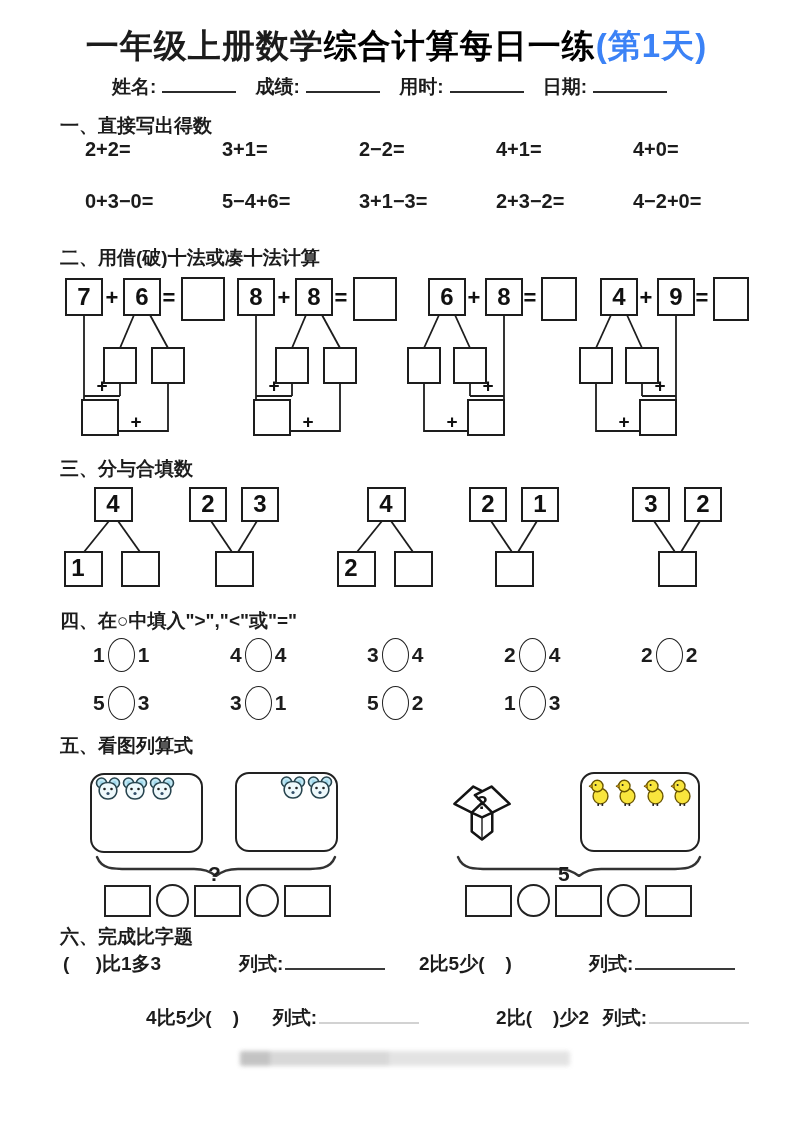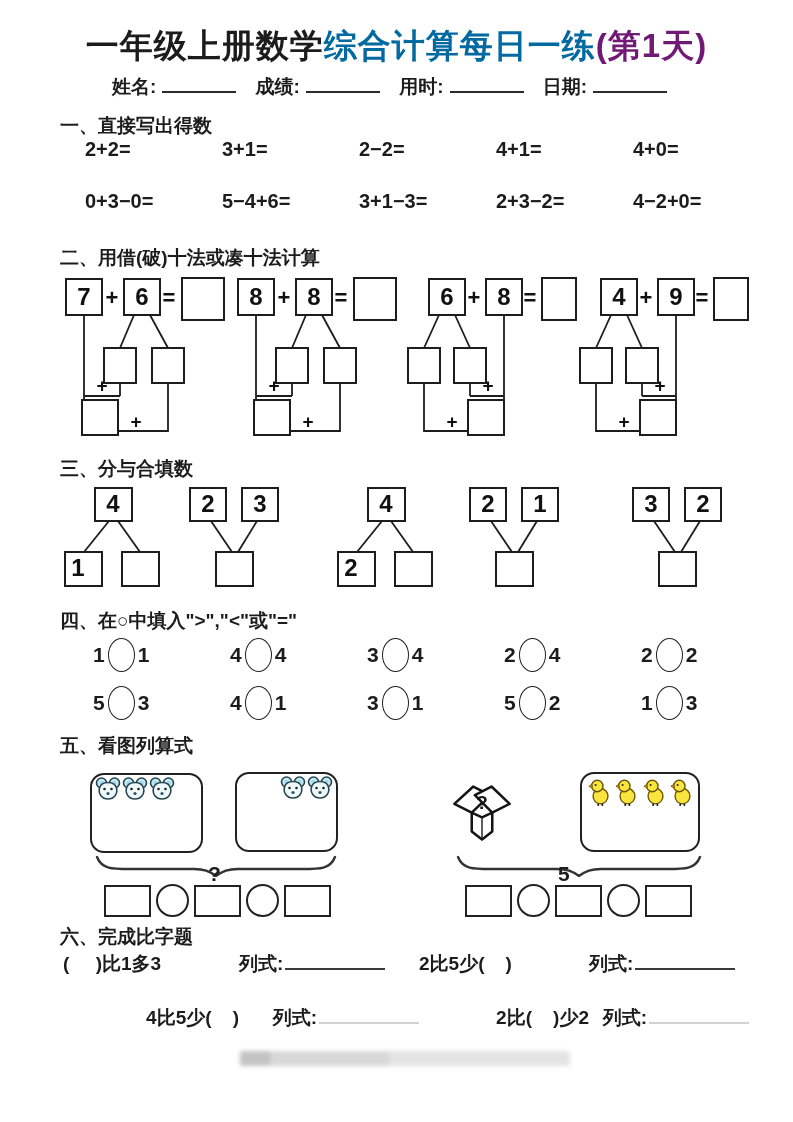--- a/index.html
+++ b/index.html
@@ -8,7 +8,7 @@
   .abs{position:absolute;}
   
   .title{top:24px;left:0;width:793px;text-align:center;font-size:33px;font-weight:800;letter-spacing:1px;white-space:nowrap;}
-  .t-blue{color:#0369a1;}
+  .t-blue{color:#000000;}
   .t-red{color:#701a75;}
   
   .info{top:74px;left:112px;font-size:19px;font-weight:700;white-space:nowrap;}

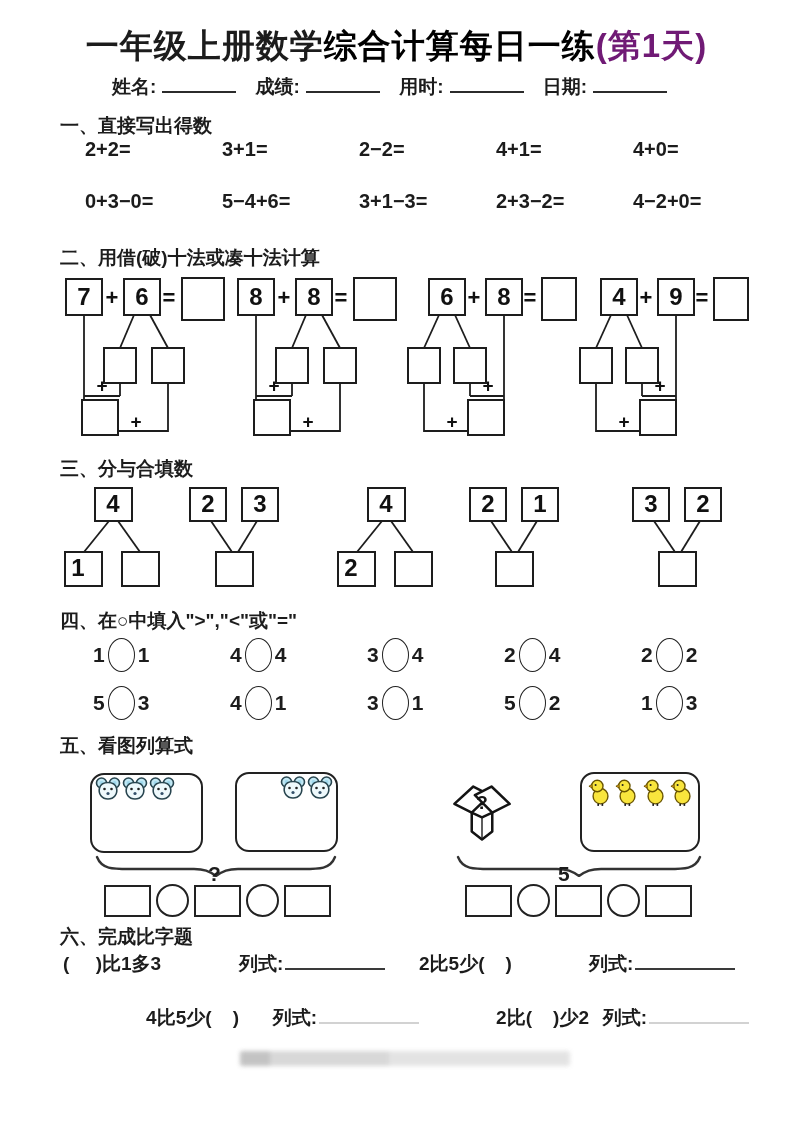--- a/index.html
+++ b/index.html
@@ -9,7 +9,7 @@
   
   .title{top:24px;left:0;width:793px;text-align:center;font-size:33px;font-weight:800;letter-spacing:1px;white-space:nowrap;}
   .t-blue{color:#000000;}
-  .t-red{color:#701a75;}
+  .t-red{color:#3b82f6;}
   
   .info{top:74px;left:112px;font-size:19px;font-weight:700;white-space:nowrap;}
   .uline{display:inline-block;width:74px;height:14px;border-bottom:2.4px solid #2b2b2b;margin:0 14px 0 6px;}

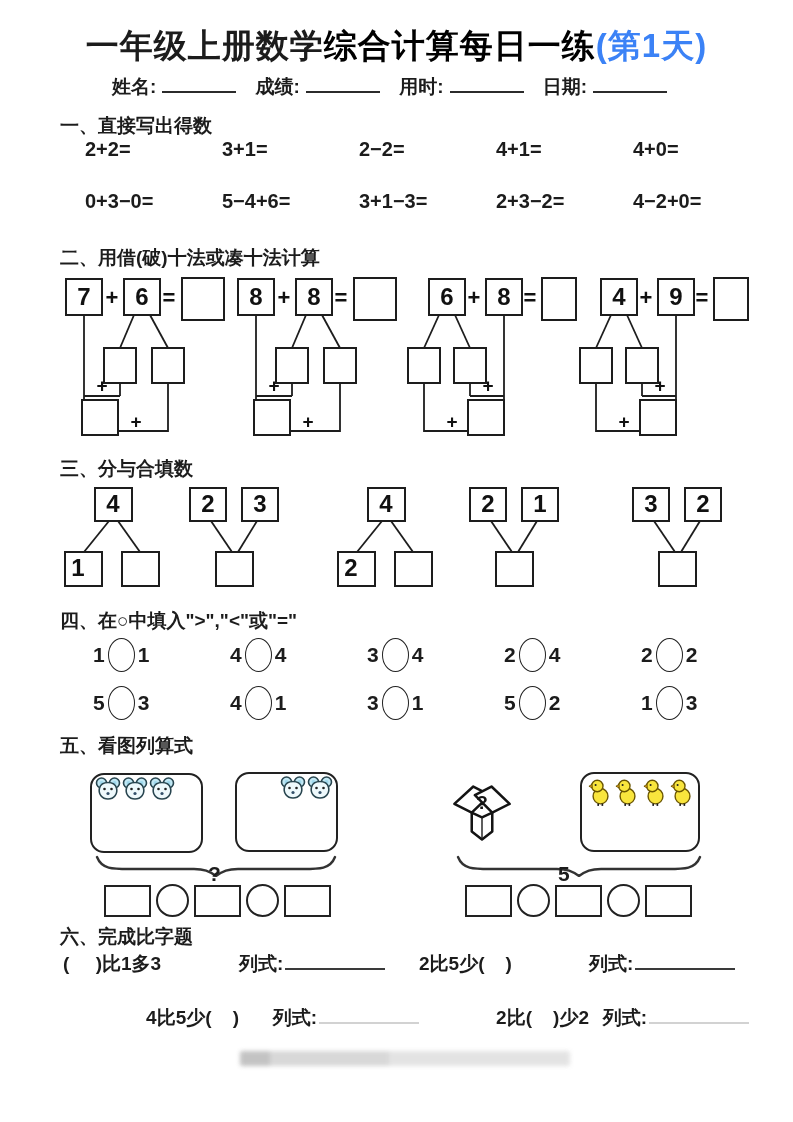--- a/index.html
+++ b/index.html
@@ -257,7 +257,6 @@
   </div>
   <div class="abs s4row" style="top:686px;left:93px;">
     <span><span>5</span><span class="cmp-circle"></span><span>3</span></span>
-    <span><span>4</span><span class="cmp-circle"></span><span>1</span></span>
     <span><span>3</span><span class="cmp-circle"></span><span>1</span></span>
     <span><span>5</span><span class="cmp-circle"></span><span>2</span></span>
     <span><span>1</span><span class="cmp-circle"></span><span>3</span></span>

